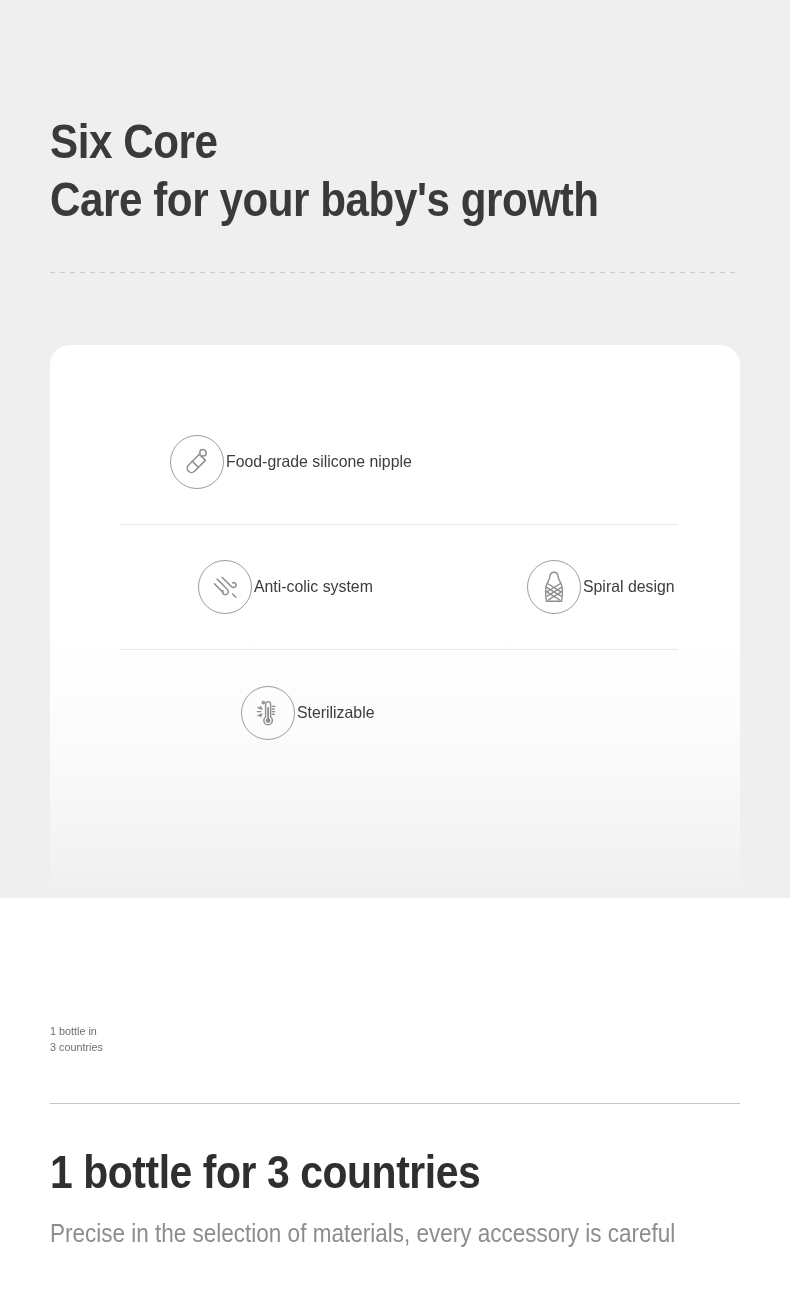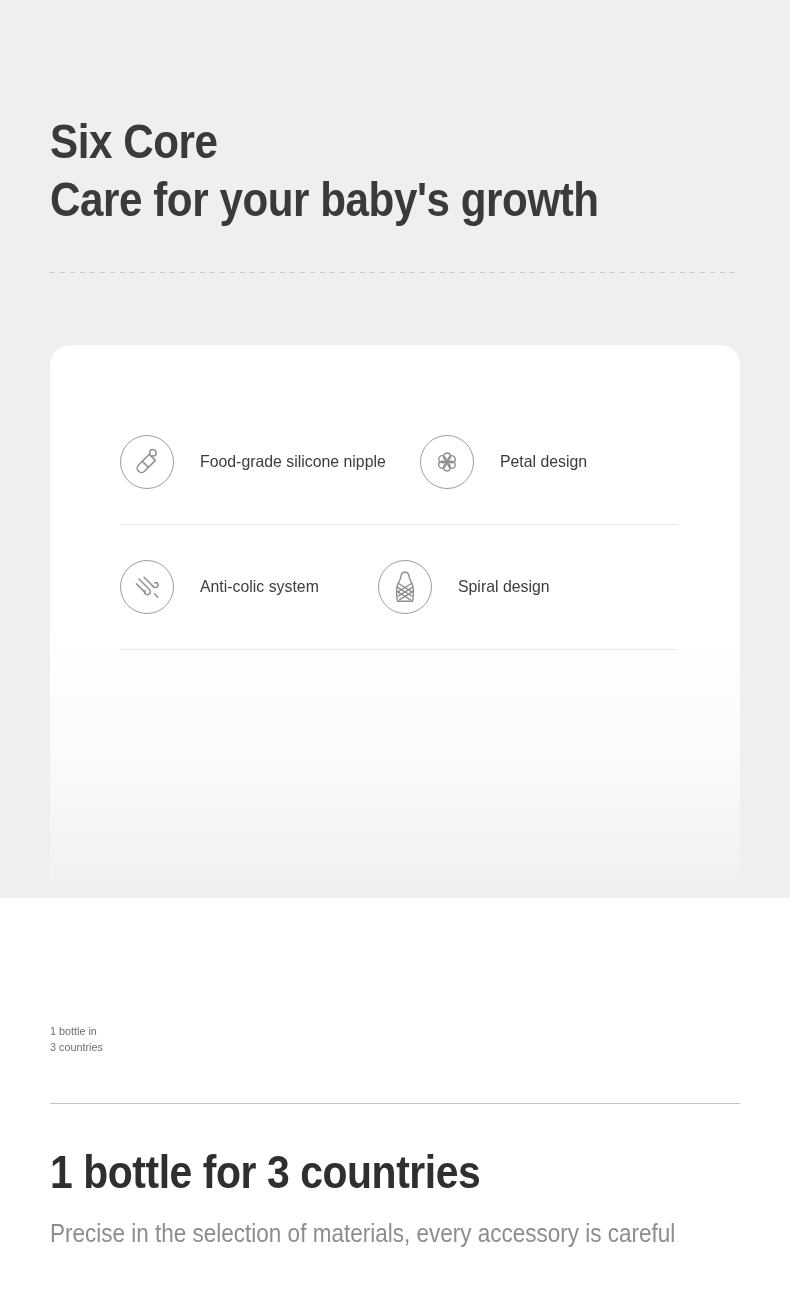--- a/index.html
+++ b/index.html
@@ -55,7 +55,8 @@
   .feature-item {
     display:flex;
     align-items:center;
-    gap:26px;
+    gap:2px;
+    justify-content:flex-end;
   }
   .feature-item.col-a { width:300px; }
   .feature-item.col-b { width:258px; }

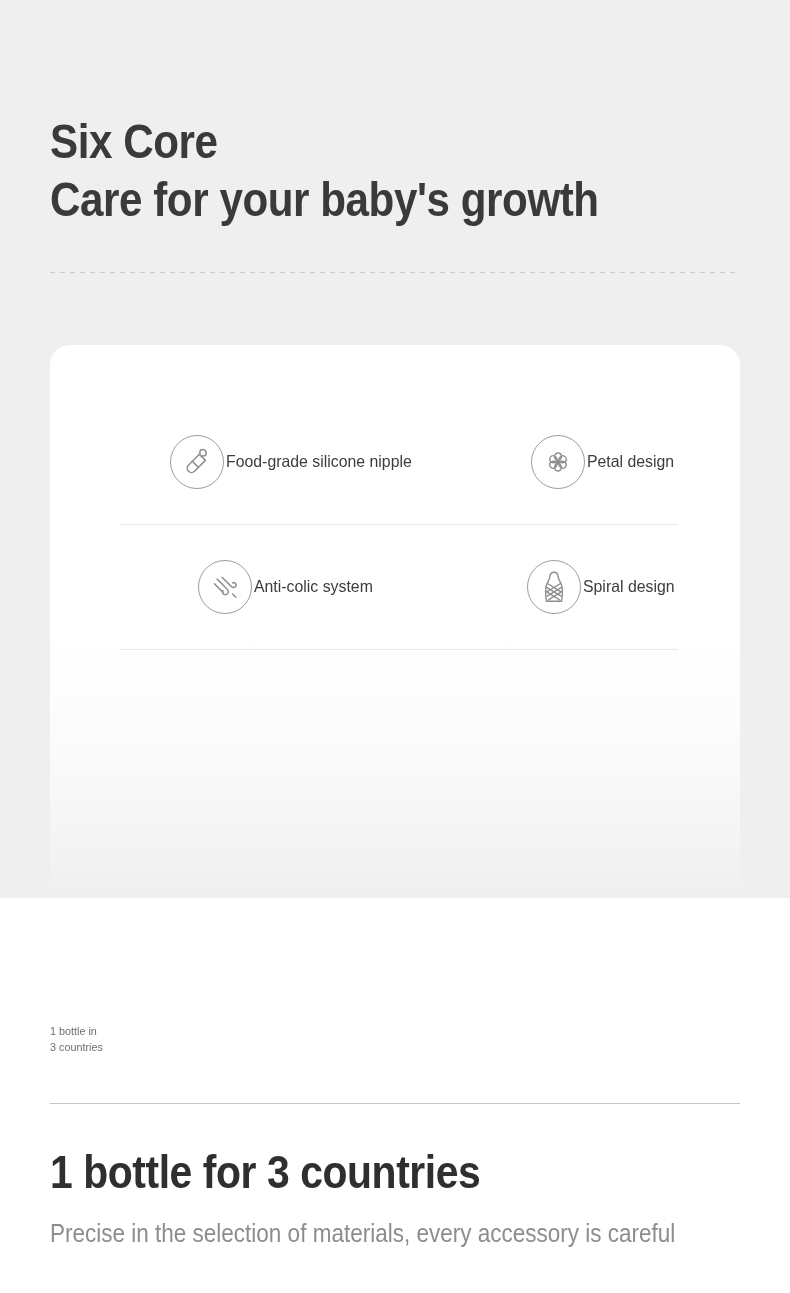--- a/index.html
+++ b/index.html
@@ -153,33 +153,6 @@
             <span class="feature-label">Food-grade silicone nipple</span>
           </div>
 
-          <div class="feature-item col-b">
-            <span class="icon-circle">
-              <svg width="32" height="32" viewBox="0 0 32 32">
-                <g fill="none" stroke="#8f8f8f" stroke-width="1.4">
-                  <g>
-                    <path d="M16 15.2c-2.3-1.2-3.4-3.0-3.4-4.8 0-1.9 1.5-3.4 3.4-3.4s3.4 1.5 3.4 3.4c0 1.8-1.1 3.6-3.4 4.8Z"></path>
-                  </g>
-                  <g transform="rotate(60 16 16)">
-                    <path d="M16 15.2c-2.3-1.2-3.4-3.0-3.4-4.8 0-1.9 1.5-3.4 3.4-3.4s3.4 1.5 3.4 3.4c0 1.8-1.1 3.6-3.4 4.8Z"></path>
-                  </g>
-                  <g transform="rotate(120 16 16)">
-                    <path d="M16 15.2c-2.3-1.2-3.4-3.0-3.4-4.8 0-1.9 1.5-3.4 3.4-3.4s3.4 1.5 3.4 3.4c0 1.8-1.1 3.6-3.4 4.8Z"></path>
-                  </g>
-                  <g transform="rotate(180 16 16)">
-                    <path d="M16 15.2c-2.3-1.2-3.4-3.0-3.4-4.8 0-1.9 1.5-3.4 3.4-3.4s3.4 1.5 3.4 3.4c0 1.8-1.1 3.6-3.4 4.8Z"></path>
-                  </g>
-                  <g transform="rotate(240 16 16)">
-                    <path d="M16 15.2c-2.3-1.2-3.4-3.0-3.4-4.8 0-1.9 1.5-3.4 3.4-3.4s3.4 1.5 3.4 3.4c0 1.8-1.1 3.6-3.4 4.8Z"></path>
-                  </g>
-                  <g transform="rotate(300 16 16)">
-                    <path d="M16 15.2c-2.3-1.2-3.4-3.0-3.4-4.8 0-1.9 1.5-3.4 3.4-3.4s3.4 1.5 3.4 3.4c0 1.8-1.1 3.6-3.4 4.8Z"></path>
-                  </g>
-                </g>
-              </svg>
-            </span>
-            <span class="feature-label">Petal design</span>
-          </div>
         </div>
 
         <div class="feature-row divided">

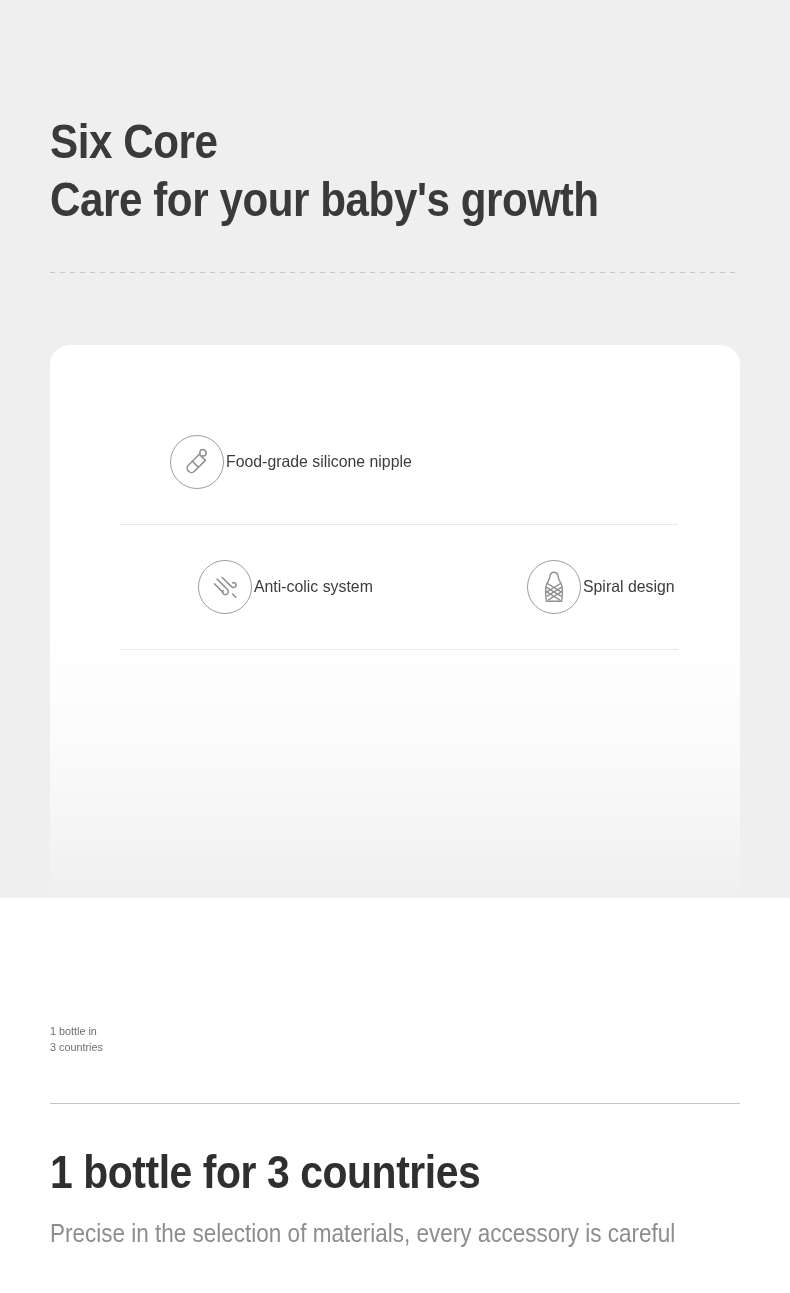--- a/index.html
+++ b/index.html
@@ -192,6 +192,21 @@
         <div class="feature-row">
 
 
+          <div class="feature-item col-b">
+            <span class="icon-circle">
+              <svg width="34" height="34" viewBox="0 0 34 34">
+                <g fill="none" stroke="#8f8f8f" stroke-width="1.4" stroke-linecap="round" stroke-linejoin="round">
+                  <path d="M14.6 21.0V8.1a2.5 2.5 0 0 1 5 0V21.0a4.3 4.3 0 1 1-5 0Z"></path>
+                  <circle cx="17.1" cy="24.6" r="2.4" fill="#8f8f8f" stroke="none"></circle>
+                  <path d="M17.1 22.4V12.0" stroke-width="1.8"></path>
+                  <path d="M21.2 10.4h2.6M21.2 13.0h2.0M21.2 15.6h2.6M21.2 18.2h2.0"></path>
+                  <path d="M9.6 15.6h-3.2M9.6 12.8 6.9 11.4M9.6 18.4 6.9 19.8M11.0 13.2 9.4 10.6M11.0 18.0 9.4 20.6"></path>
+                  <circle cx="12.3" cy="6.6" r="1.1"></circle>
+                </g>
+              </svg>
+            </span>
+            <span class="feature-label">Sterilizable</span>
+          </div>
         </div>
 
       </div>

